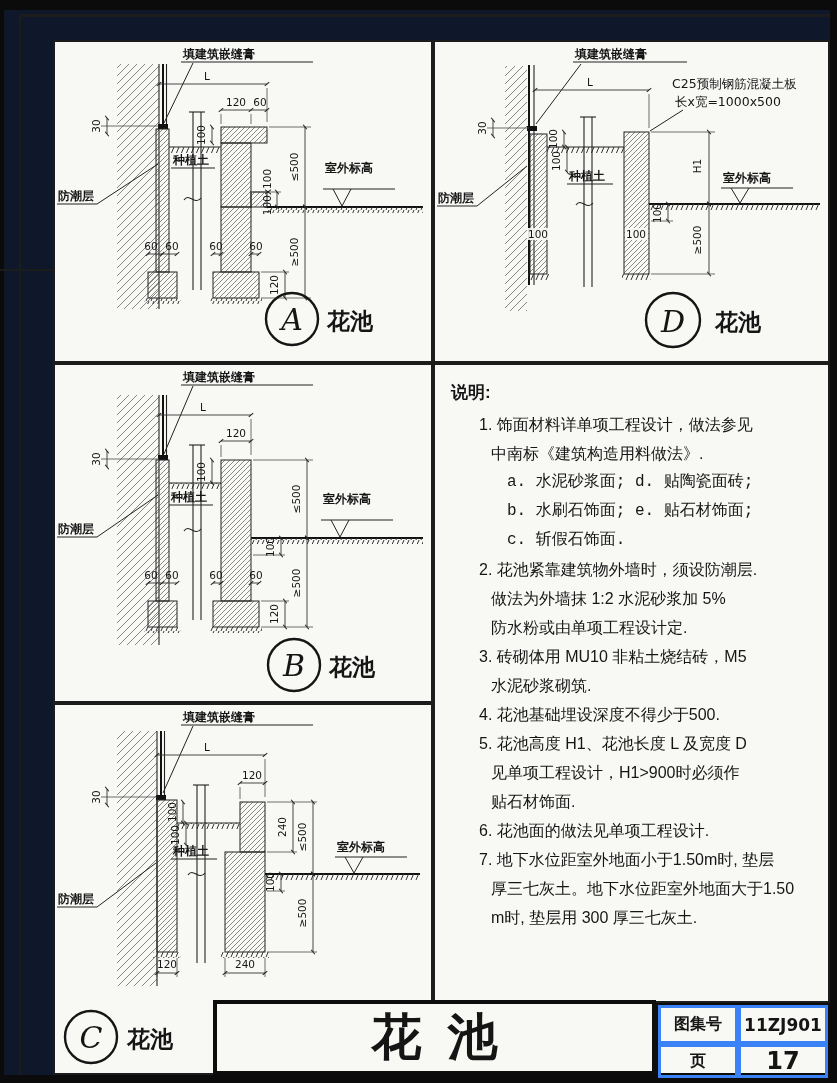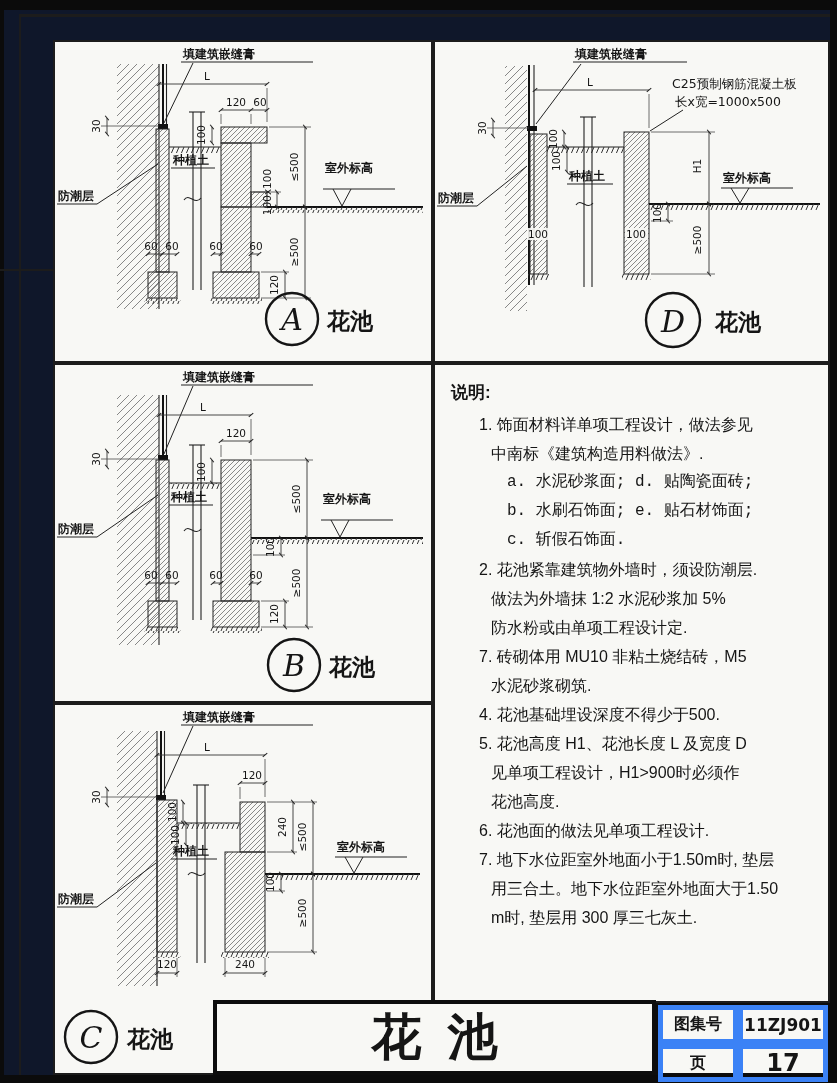--- a/index.html
+++ b/index.html
@@ -550,7 +550,7 @@
     <div class="nline n-num">2. 花池紧靠建筑物外墙时，须设防潮层.</div>
     <div class="nline n-cont">做法为外墙抹 1:2 水泥砂浆加 5%</div>
     <div class="nline n-cont">防水粉或由单项工程设计定.</div>
-    <div class="nline n-num">7. 砖砌体用 MU10 非粘土烧结砖，M5</div>
+    <div class="nline n-num">3. 砖砌体用 MU10 非粘土烧结砖，M5</div>
     <div class="nline n-cont">水泥砂浆砌筑.</div>
     <div class="nline n-num">4. 花池基础埋设深度不得少于500.</div>
     <div class="nline n-num">5. 花池高度 H1、花池长度 L 及宽度 D</div>

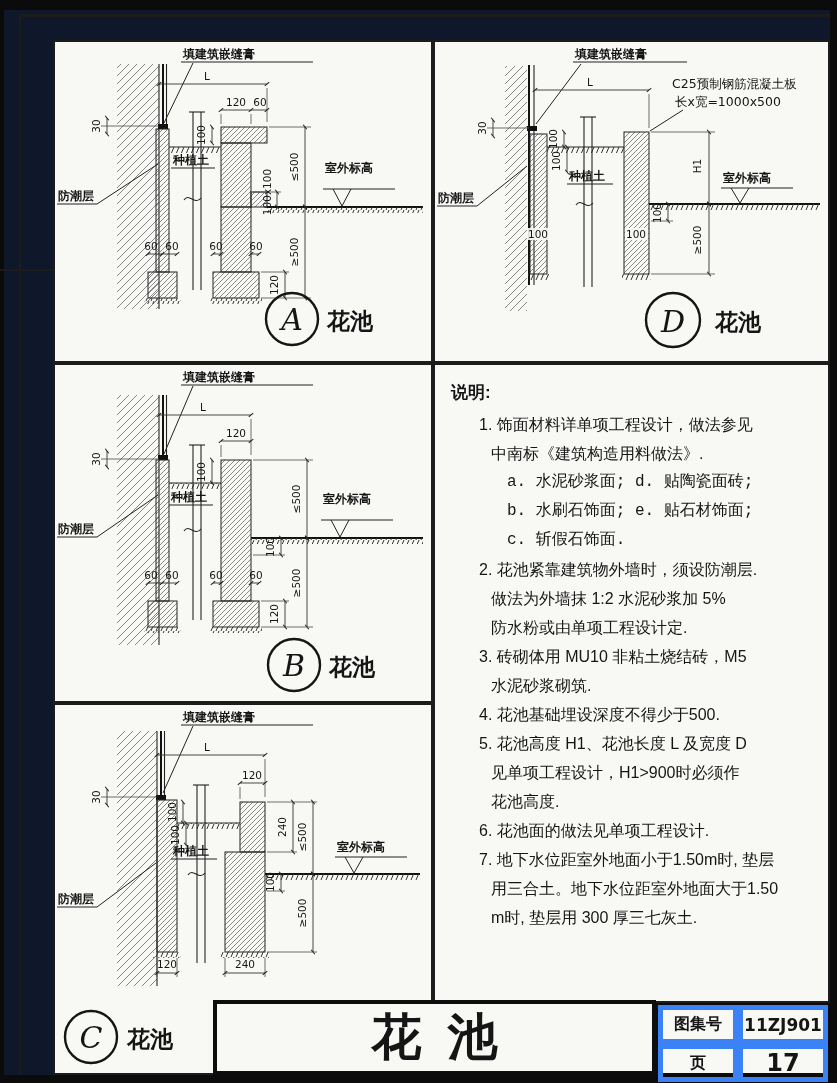--- a/index.html
+++ b/index.html
@@ -555,7 +555,7 @@
     <div class="nline n-num">4. 花池基础埋设深度不得少于500.</div>
     <div class="nline n-num">5. 花池高度 H1、花池长度 L 及宽度 D</div>
     <div class="nline n-cont">见单项工程设计，H1&gt;900时必须作</div>
-    <div class="nline n-cont">花池高度.</div>
+    <div class="nline n-cont">贴石材饰面.</div>
     <div class="nline n-num">6. 花池面的做法见单项工程设计.</div>
     <div class="nline n-num">7. 地下水位距室外地面小于1.50m时, 垫层</div>
     <div class="nline n-cont">用三合土。地下水位距室外地面大于1.50</div>

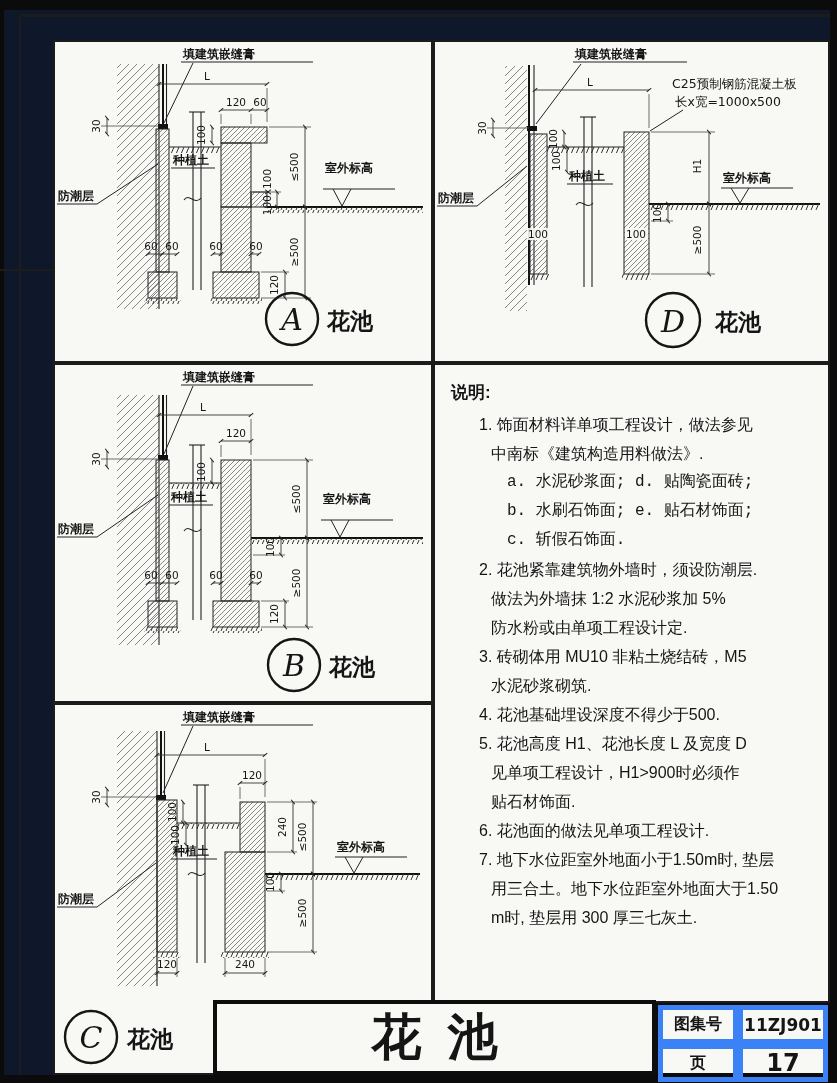--- a/index.html
+++ b/index.html
@@ -558,7 +558,7 @@
     <div class="nline n-cont">贴石材饰面.</div>
     <div class="nline n-num">6. 花池面的做法见单项工程设计.</div>
     <div class="nline n-num">7. 地下水位距室外地面小于1.50m时, 垫层</div>
-    <div class="nline n-cont">用三合土。地下水位距室外地面大于1.50</div>
+    <div class="nline n-cont">厚三七灰土。地下水位距室外地面大于1.50</div>
     <div class="nline n-cont">m时, 垫层用 300 厚三七灰土.</div>
   </div>
 

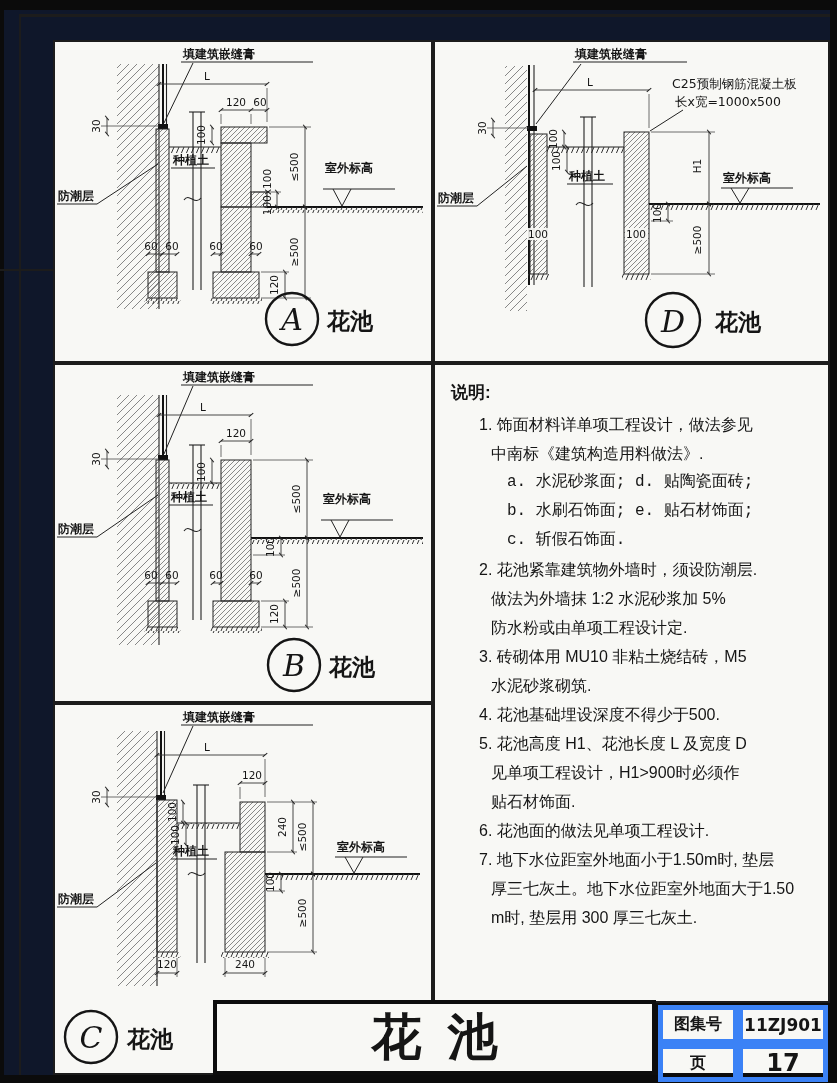--- a/index.html
+++ b/index.html
@@ -34,7 +34,7 @@
   .titlebox span{font:700 50px "Liberation Sans",sans-serif;letter-spacing:26px;text-indent:26px;}
   .atlas{position:absolute;left:656px;top:1003px;width:174px;height:72px;border:2.5px solid #0d0d0d;
          box-sizing:border-box;display:grid;grid-template-columns:80px 1fr;grid-template-rows:39px 1fr;z-index:5;background:#f8f8f5;}
-  .atlas div{border:5px solid #3b82f6;display:flex;align-items:center;justify-content:center;box-sizing:border-box;}
+  .atlas div{border:3px solid #3b82f6;display:flex;align-items:center;justify-content:center;box-sizing:border-box;}
   .atlas .lab{font:600 16px "Liberation Sans",sans-serif;}
   .atlas .val{font:600 17px "DejaVu Sans",sans-serif;}
 </style>

